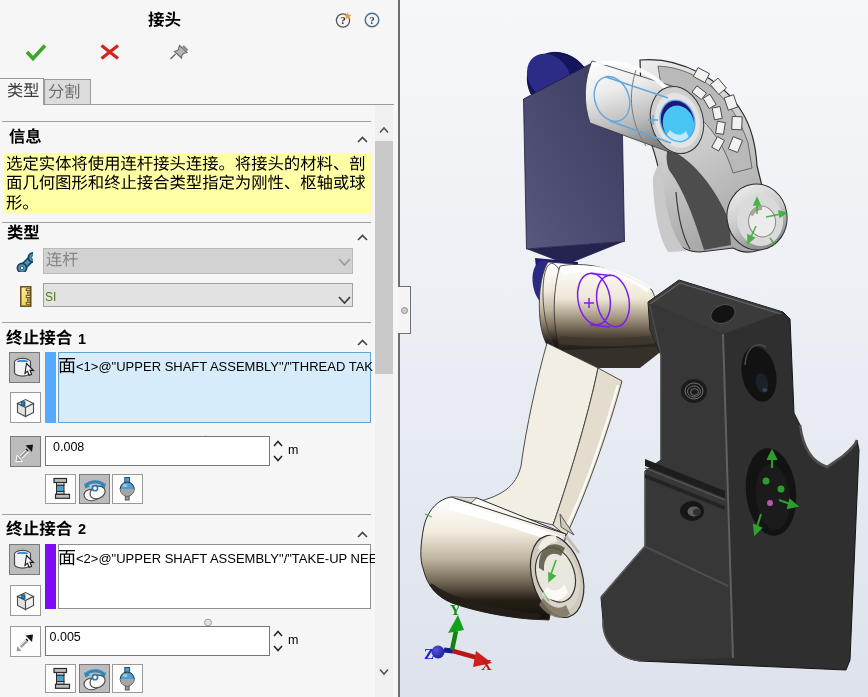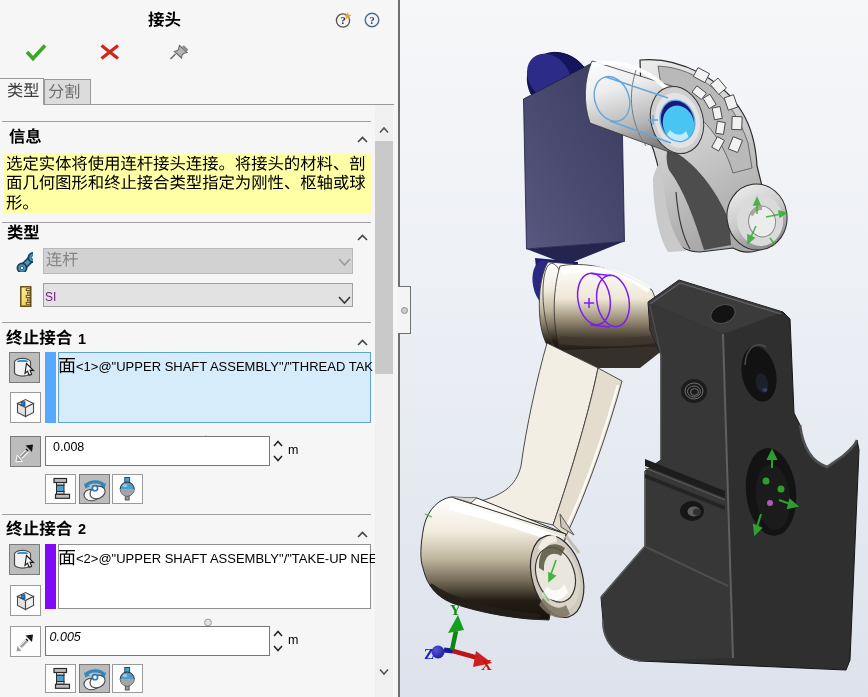--- a/index.html
+++ b/index.html
@@ -161,7 +161,7 @@
 </g>
 </svg></div>
     <div class="abs" style="left:42.5px;top:282.5px;width:310.0px;height:24.5px;background:#e2e2e2;border:1px solid #a0a0a0"></div>
-    <div class="abs" style="left:45.0px;top:286.5px;"><span style="font-size:12px;color:#701a75">SI</span></div>
+    <div class="abs" style="left:45.0px;top:286.5px;"><span style="font-size:12px;color:#4d7c0f">SI</span></div>
     <div class="abs" style="left:337.0px;top:292.0px;"><svg width="15" height="11" viewBox="0 0 15 11" xmlns="http://www.w3.org/2000/svg">
         <path d="M2 2 L7.5 8 L13 2" stroke="#3a3a3a" stroke-width="1.7" fill="none"></path>
       </svg></div>

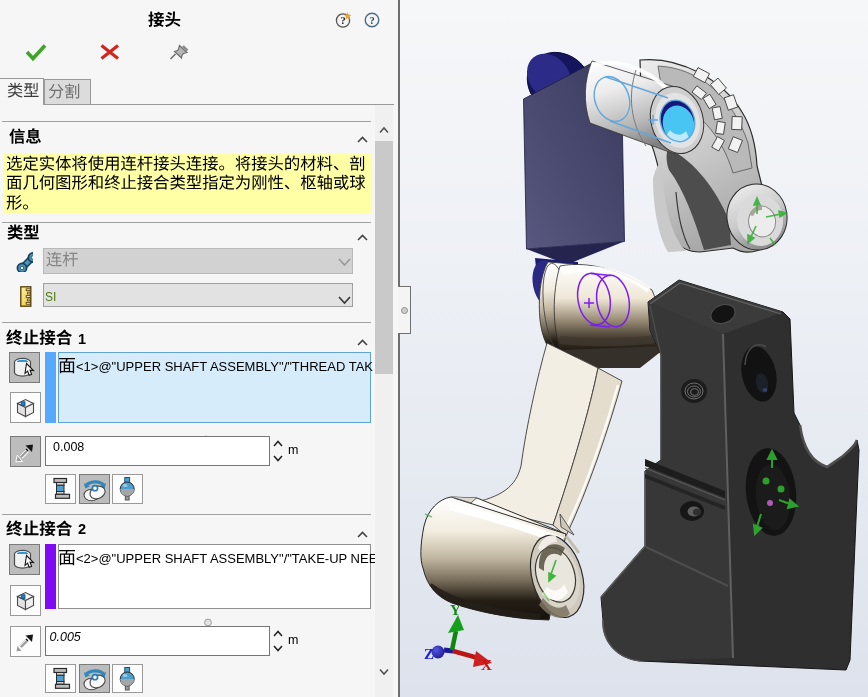--- a/index.html
+++ b/index.html
@@ -294,7 +294,7 @@
 <path d="M9.5 22.5 L2.8 22.8 L4.2 16.2 Z" fill="#9c9c9c" stroke="#fff" stroke-width="1"></path>
 </svg></div>
     <div class="abs" style="left:45.0px;top:626.0px;width:225.0px;height:29.5px;background:#fff;border:1px solid #767676"></div>
-    <div class="abs" style="left:49.5px;top:627.0px;font-style:italic;"><span style="font-size:12.5px">0.005</span></div>
+    <div class="abs" style="left:49.5px;top:627.0px;"><span style="font-size:12.5px">0.005</span></div>
     <div class="abs" style="left:271.0px;top:627.5px;"><svg width="14" height="26" viewBox="0 0 14 26" xmlns="http://www.w3.org/2000/svg">
 <path d="M3 8 L7 3.5 L11 8" stroke="#222" stroke-width="1.5" fill="none"></path>
 <path d="M3 18 L7 22.5 L11 18" stroke="#222" stroke-width="1.5" fill="none"></path>

